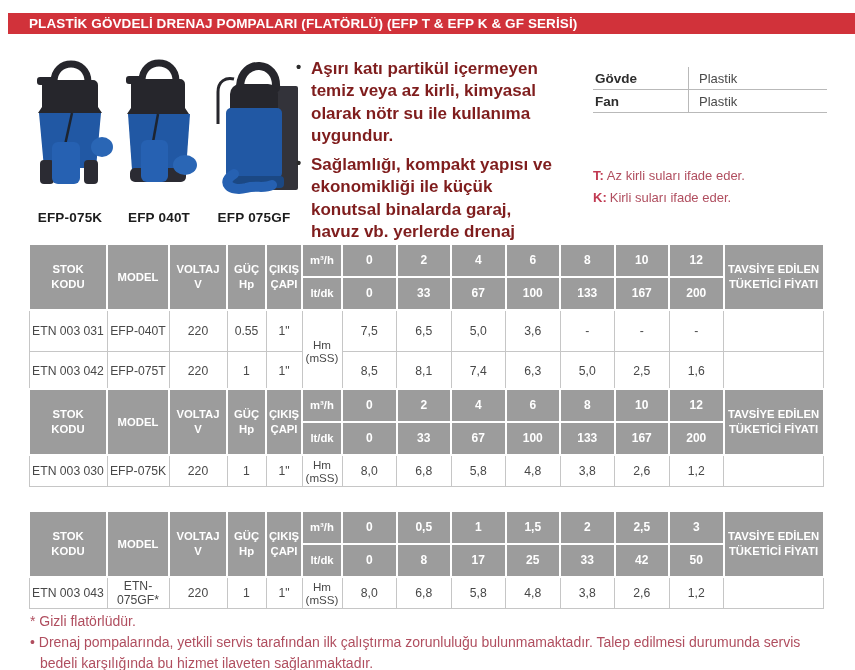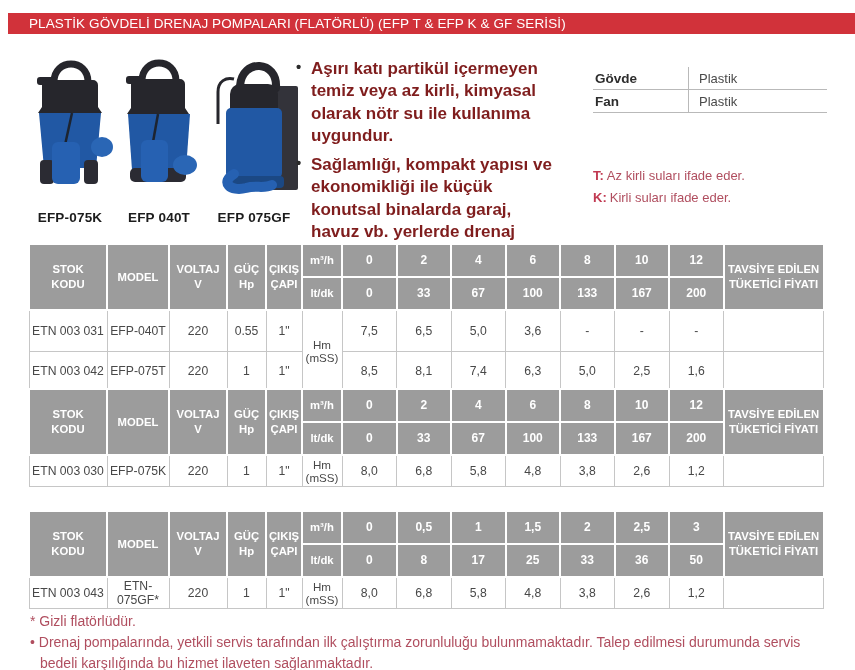--- a/index.html
+++ b/index.html
@@ -9,7 +9,7 @@
   
   .title-bar{position:absolute;left:8px;top:13px;width:847px;height:21px;background:#d1323a;
              box-sizing:border-box;padding-left:21px;display:flex;align-items:center;}
-  .title-bar span{color:#ffffff;font-weight:normal;font-size:13.5px;letter-spacing:.1px;white-space:nowrap;}
+  .title-bar span{color:#ffffff;font-weight:bold;font-size:13.5px;letter-spacing:.1px;white-space:nowrap;}
 
   
   .products{position:absolute;left:26px;top:50px;display:flex;align-items:flex-end;gap:4px;}

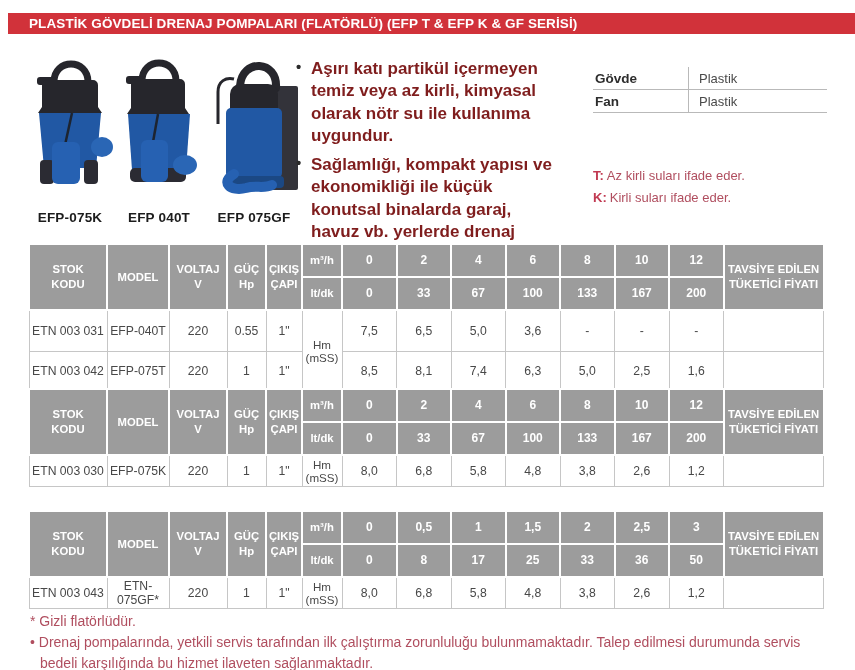--- a/index.html
+++ b/index.html
@@ -325,7 +325,7 @@
             <th class="flow">17</th>
             <th class="flow">25</th>
             <th class="flow">33</th>
-            <th class="flow">36</th>
+            <th class="flow">42</th>
             <th class="flow">50</th>
           </tr>
         </thead>

